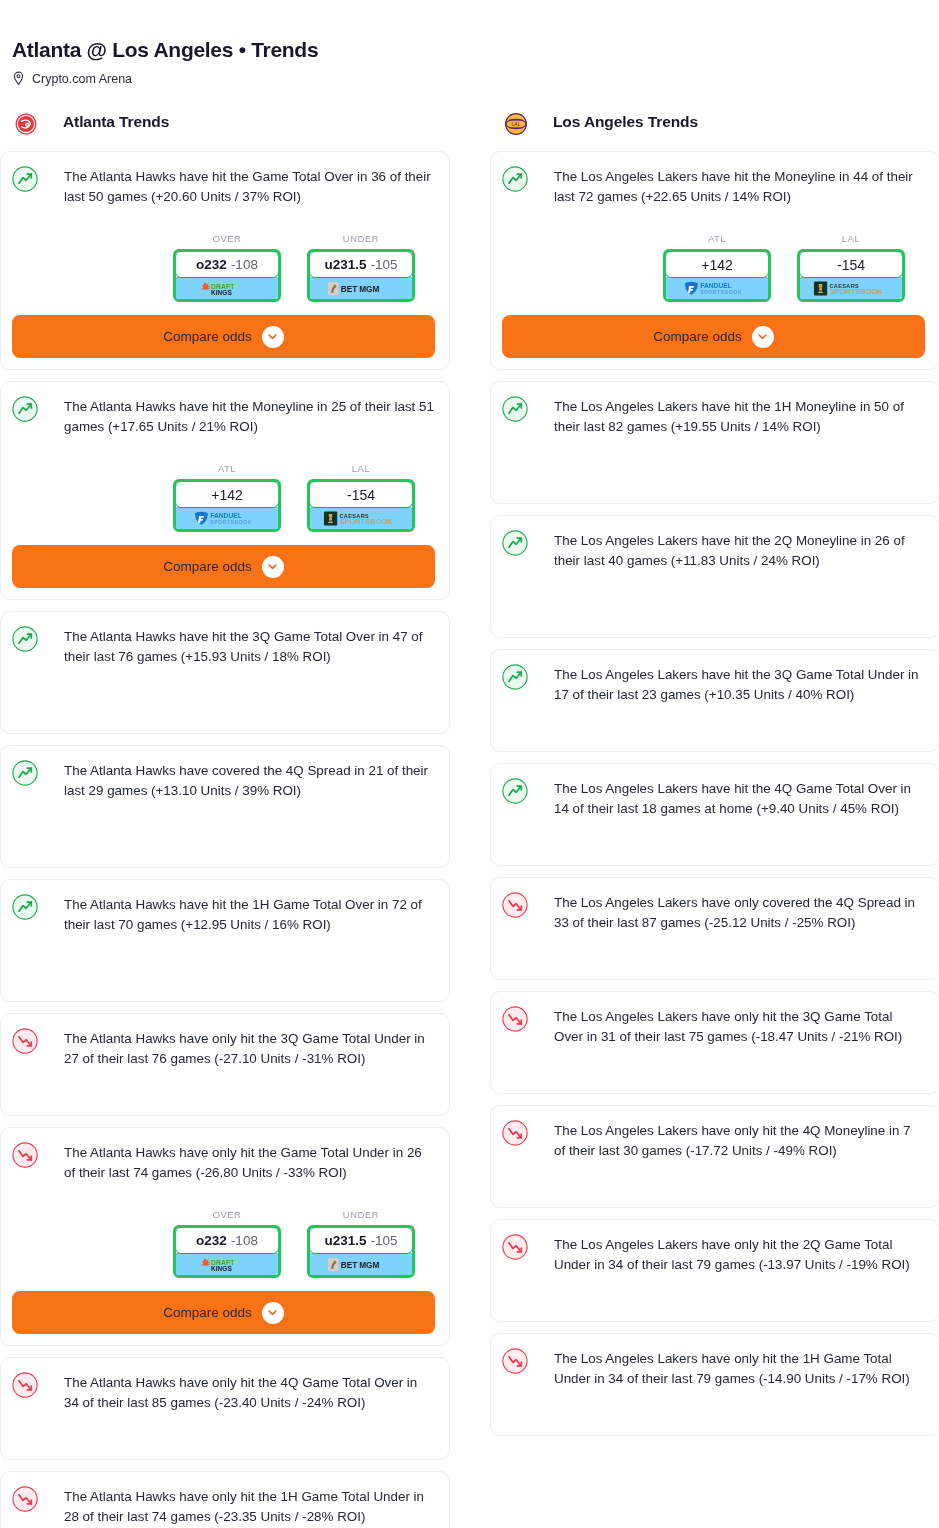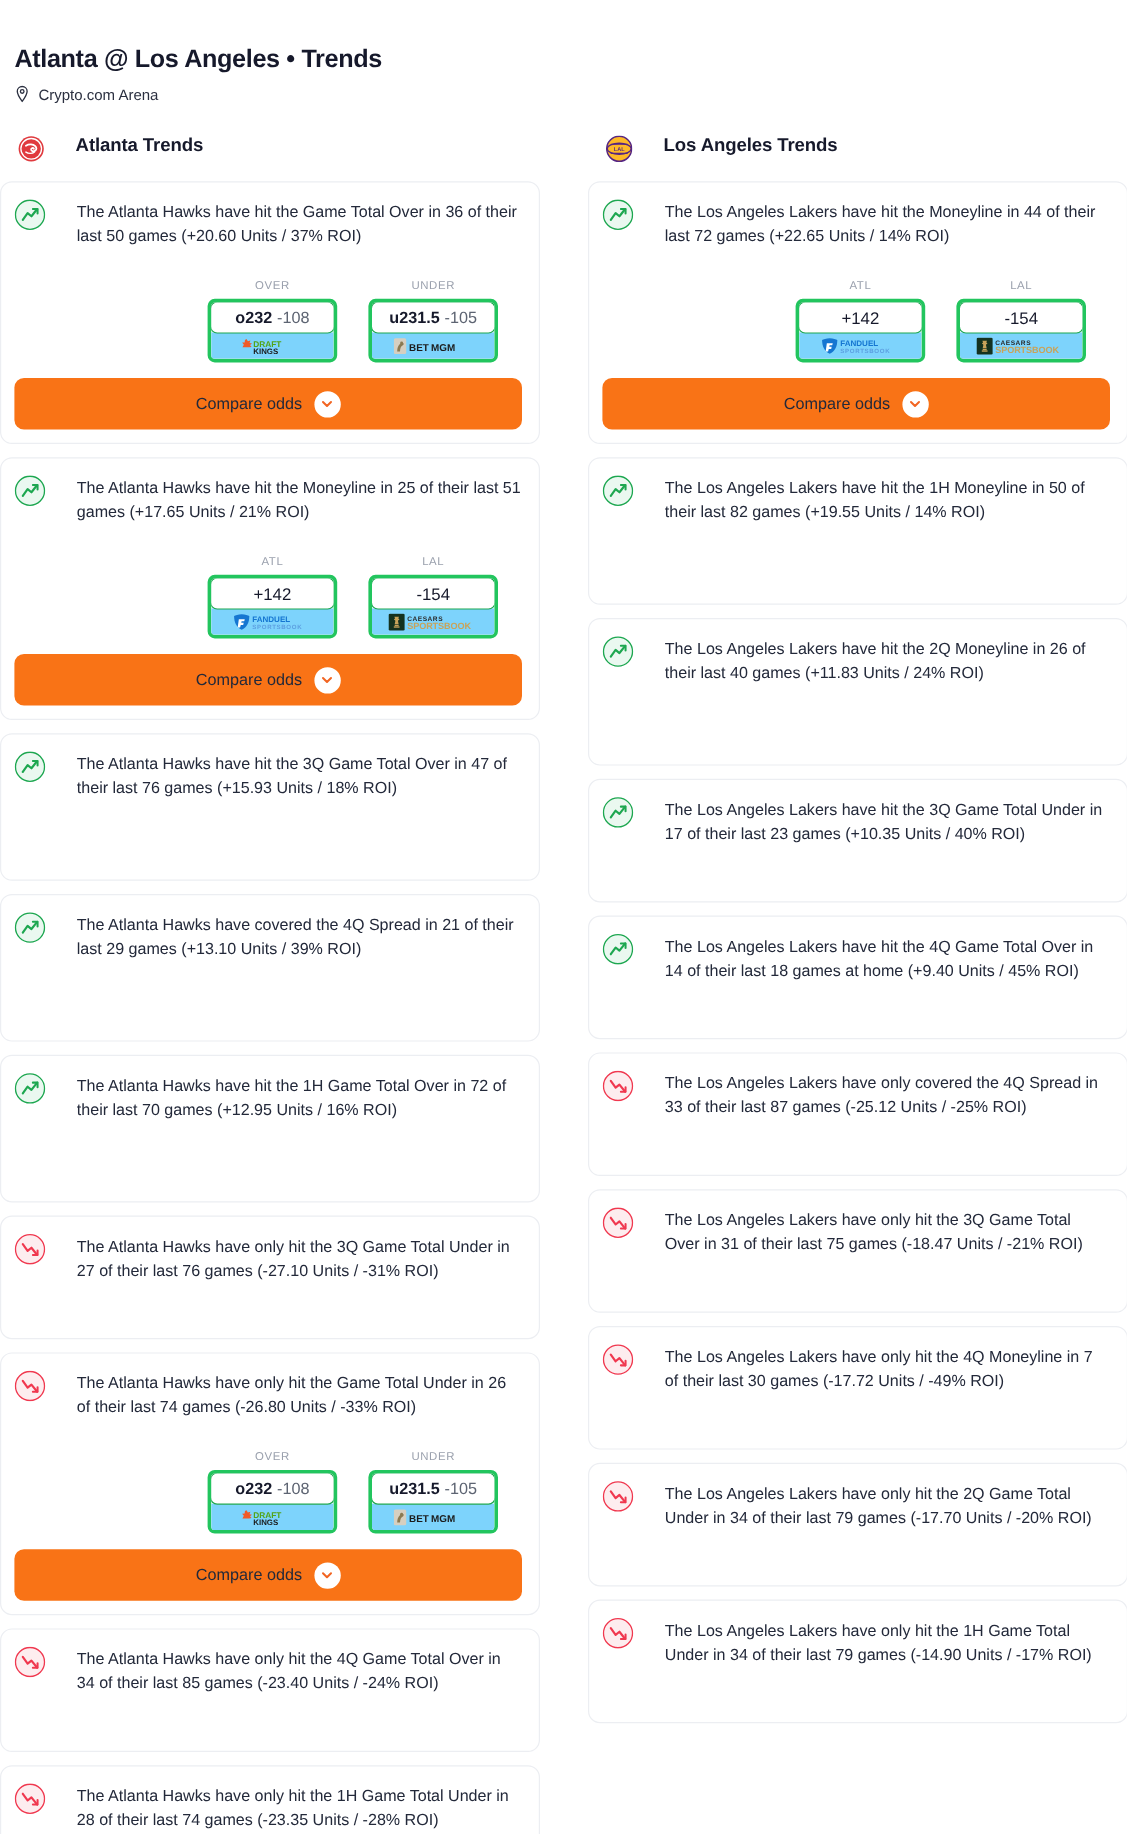--- a/index.html
+++ b/index.html
@@ -544,7 +544,7 @@
               <path d="M7 8.8 L11 14.4 L14.2 11.8 L19 17.8" fill="none" stroke="#f0384f" stroke-width="1.8" stroke-linecap="round" stroke-linejoin="round"></path>
               <path d="M15.4 17.8 L19.3 17.8 L19.3 14" fill="none" stroke="#f0384f" stroke-width="1.7" stroke-linecap="round" stroke-linejoin="round"></path>
             </svg></span>
-          <div class="trend-text">The Los Angeles Lakers have only hit the 2Q Game Total Under in 34 of their last 79 games (-17.70 Units / -20% ROI)</div>
+          <div class="trend-text">The Los Angeles Lakers have only hit the 2Q Game Total Under in 34 of their last 79 games (-13.97 Units / -19% ROI)</div>
         </div>
         <div style="height: 32px;"></div>
       </div>

